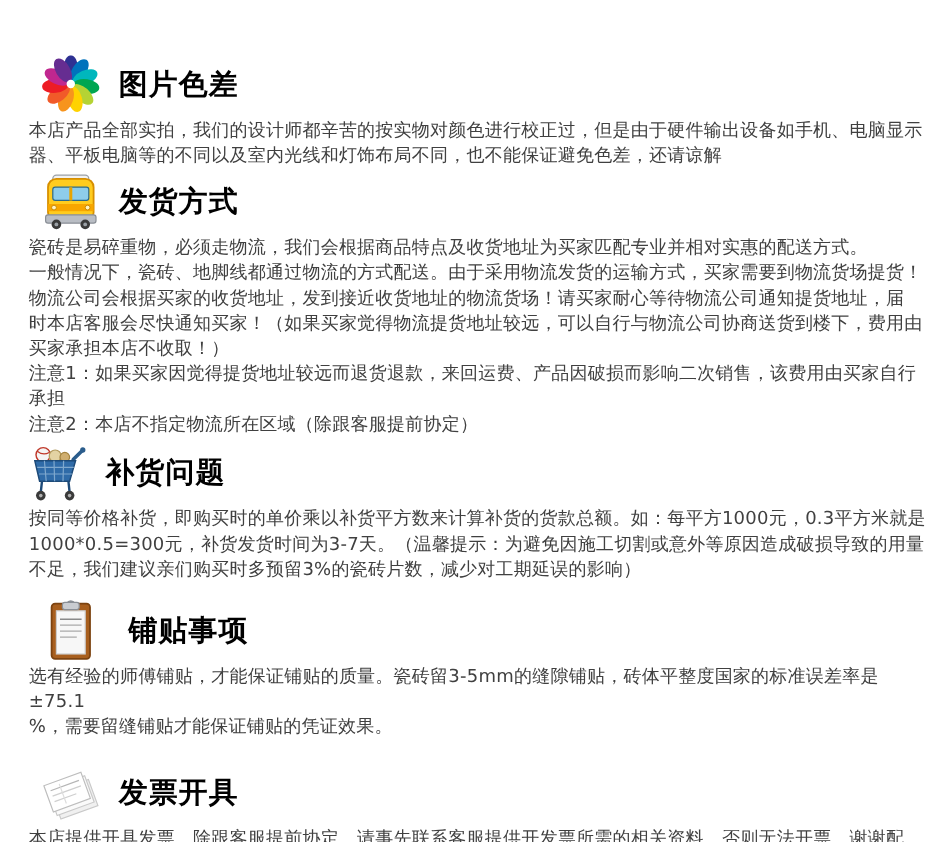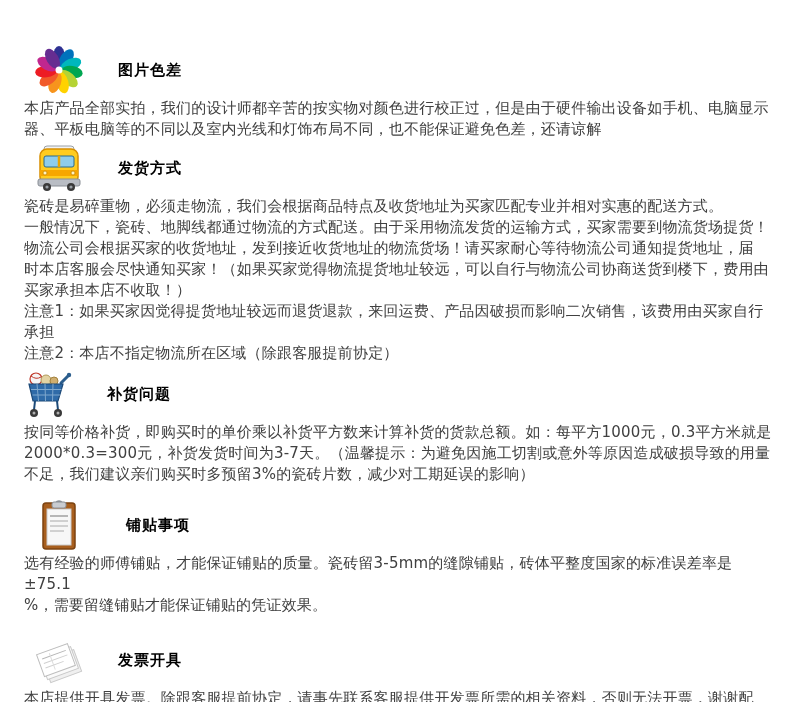--- a/index.html
+++ b/index.html
@@ -20,7 +20,7 @@
     display:flex; align-items:center; justify-content:center;
   }
   .section-title {
-    font-size:15px; font-weight:bold; color:#000000; letter-spacing:1px;margin-left:19px;
+    font-size:24px; font-weight:bold; color:#000000; letter-spacing:1px;
   }
   .section-body {
     margin:2px 18px 0 24px;

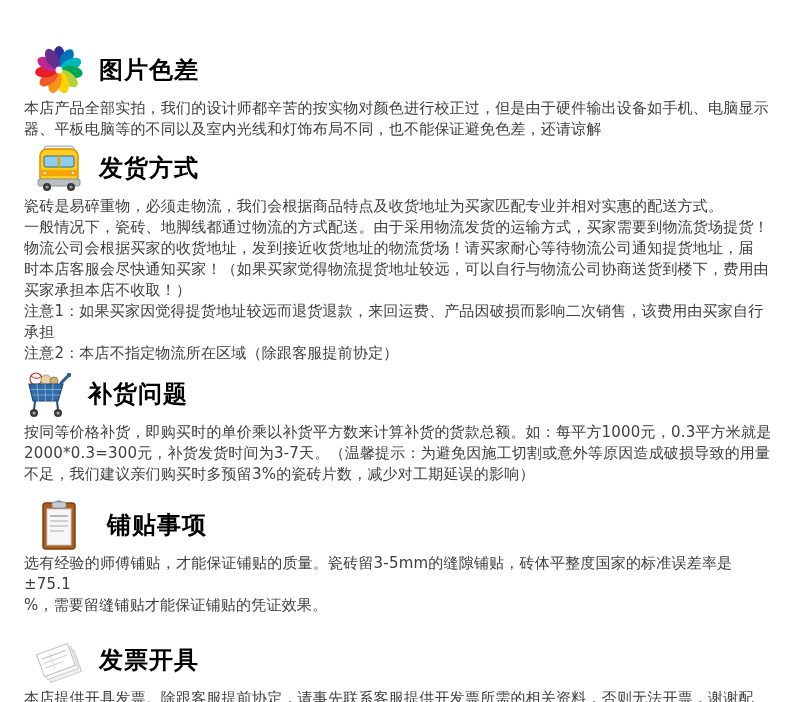--- a/index.html
+++ b/index.html
@@ -120,7 +120,7 @@
       <span class="section-title">补货问题</span>
     </div>
     <div class="section-body">按同等价格补货，即购买时的单价乘以补货平方数来计算补货的货款总额。如：每平方1000元，0.3平方米就是
-2000*0.3=300元，补货发货时间为3-7天。（温馨提示：为避免因施工切割或意外等原因造成破损导致的用量
+1000*0.5=300元，补货发货时间为3-7天。（温馨提示：为避免因施工切割或意外等原因造成破损导致的用量
 不足，我们建议亲们购买时多预留3%的瓷砖片数，减少对工期延误的影响）</div>
   </div>
 

